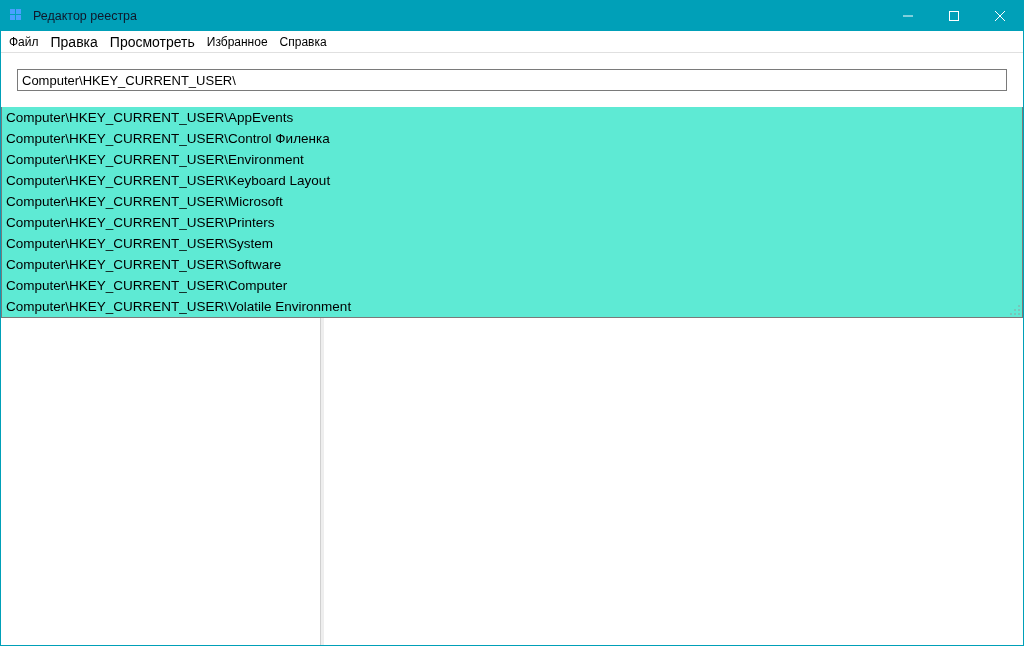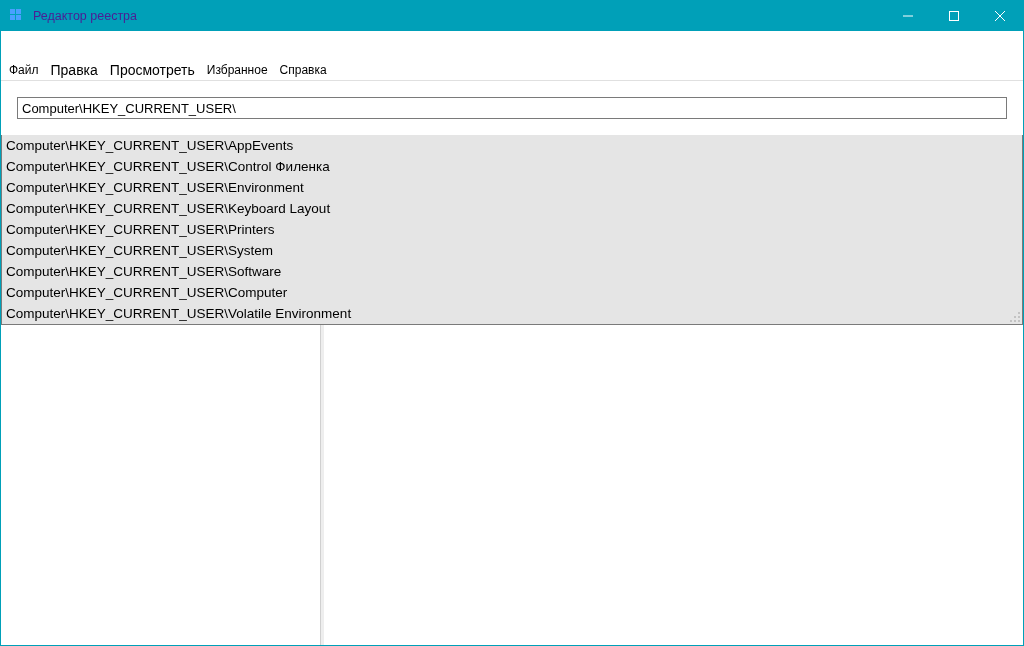--- a/index.html
+++ b/index.html
@@ -27,7 +27,7 @@
       height: 30px;
       display: flex;
       align-items: center;
-      color: #4c1d95;
+      color: #0f172a;
       padding-left: 8px;
     }
     .titlebar-icon {

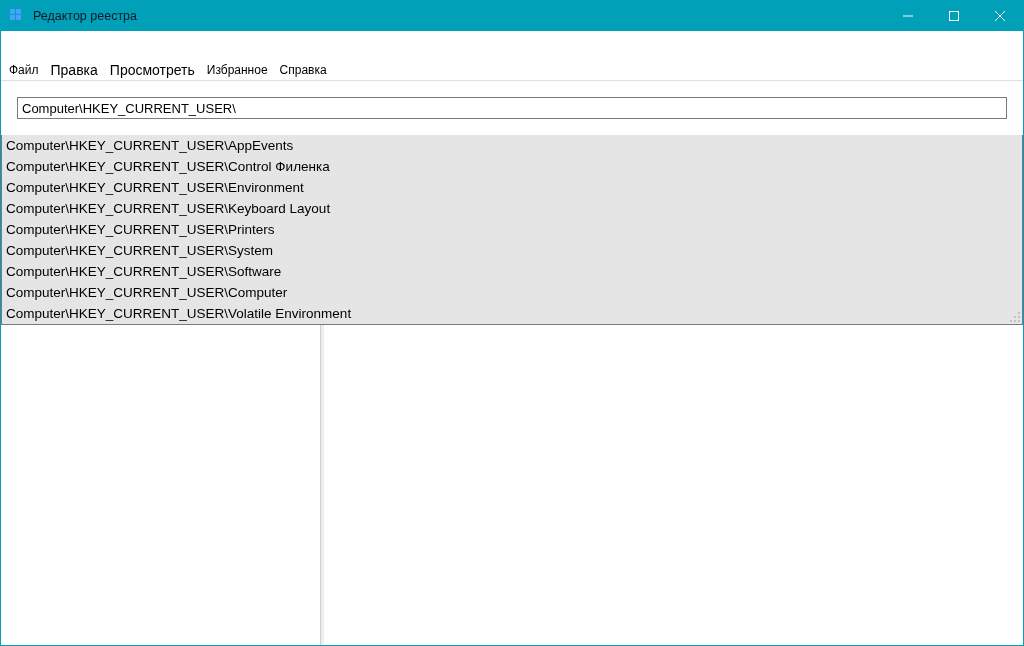--- a/index.html
+++ b/index.html
@@ -66,7 +66,6 @@
       align-items: center;
       padding: 0 2px;
       border-bottom: 1px solid #e0e0e0;
-      margin-top: 28px;
     }
     .menu-item {
       font-size: 12px;

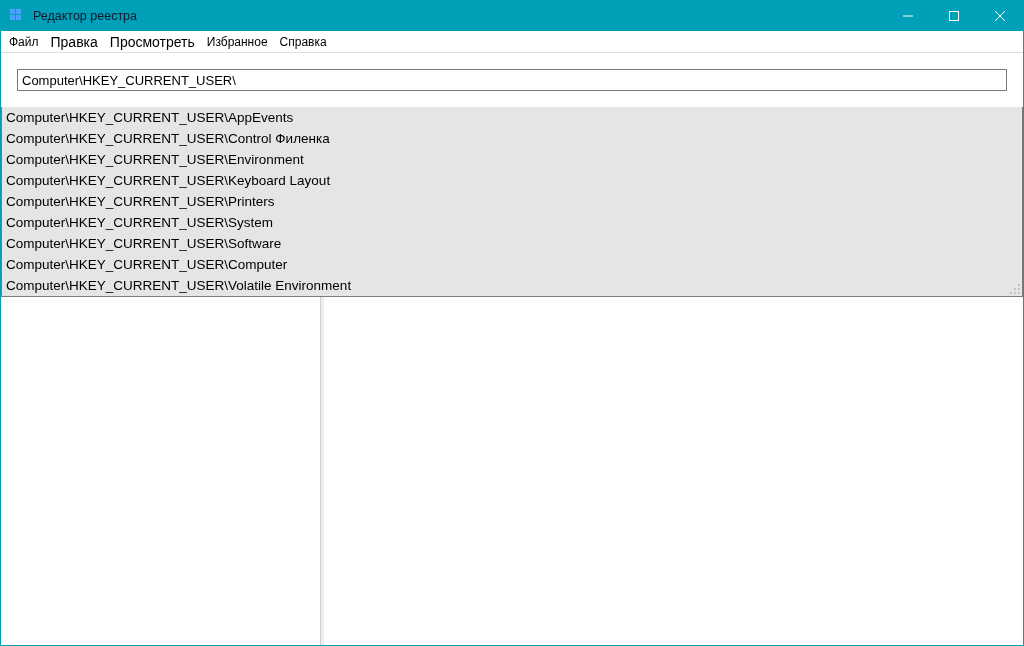--- a/index.html
+++ b/index.html
@@ -90,7 +90,7 @@
     .dropdown-list {
       border: 1px solid #7a7a7a;
       border-top: none;
-      background: #e5e5e5;
+      background: #5eead4;
       position: relative;
     }
     .dropdown-item {

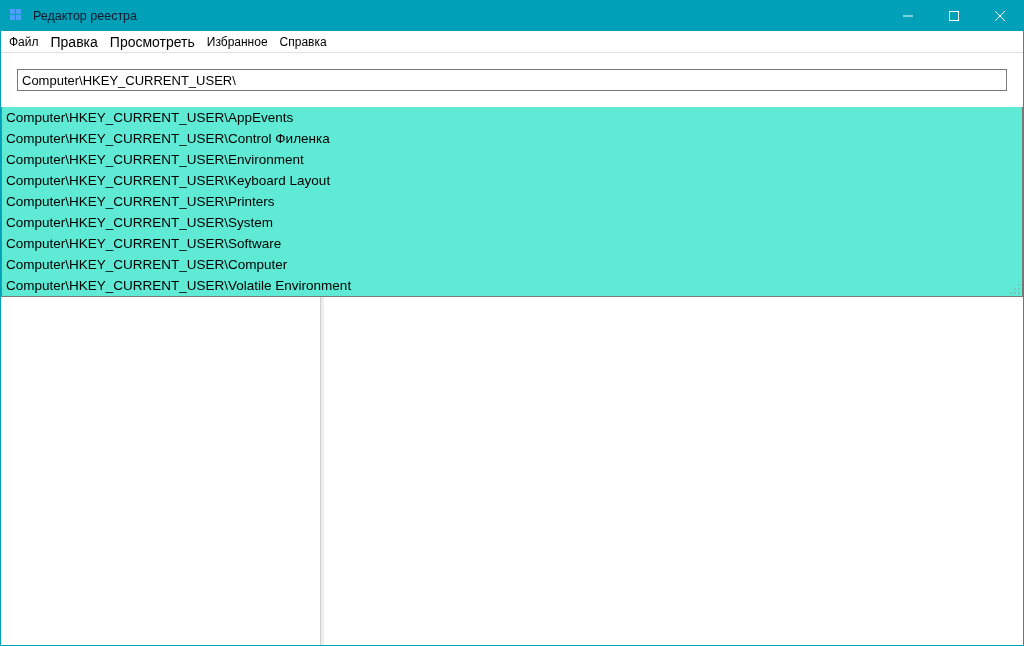--- a/index.html
+++ b/index.html
@@ -176,6 +176,7 @@
     <div class="dropdown-item">Computer\HKEY_CURRENT_USER\Control Филенка</div>
     <div class="dropdown-item">Computer\HKEY_CURRENT_USER\Environment</div>
     <div class="dropdown-item">Computer\HKEY_CURRENT_USER\Keyboard Layout</div>
+    <div class="dropdown-item">Computer\HKEY_CURRENT_USER\Microsoft</div>
     <div class="dropdown-item">Computer\HKEY_CURRENT_USER\Printers</div>
     <div class="dropdown-item">Computer\HKEY_CURRENT_USER\System</div>
     <div class="dropdown-item">Computer\HKEY_CURRENT_USER\Software</div>

